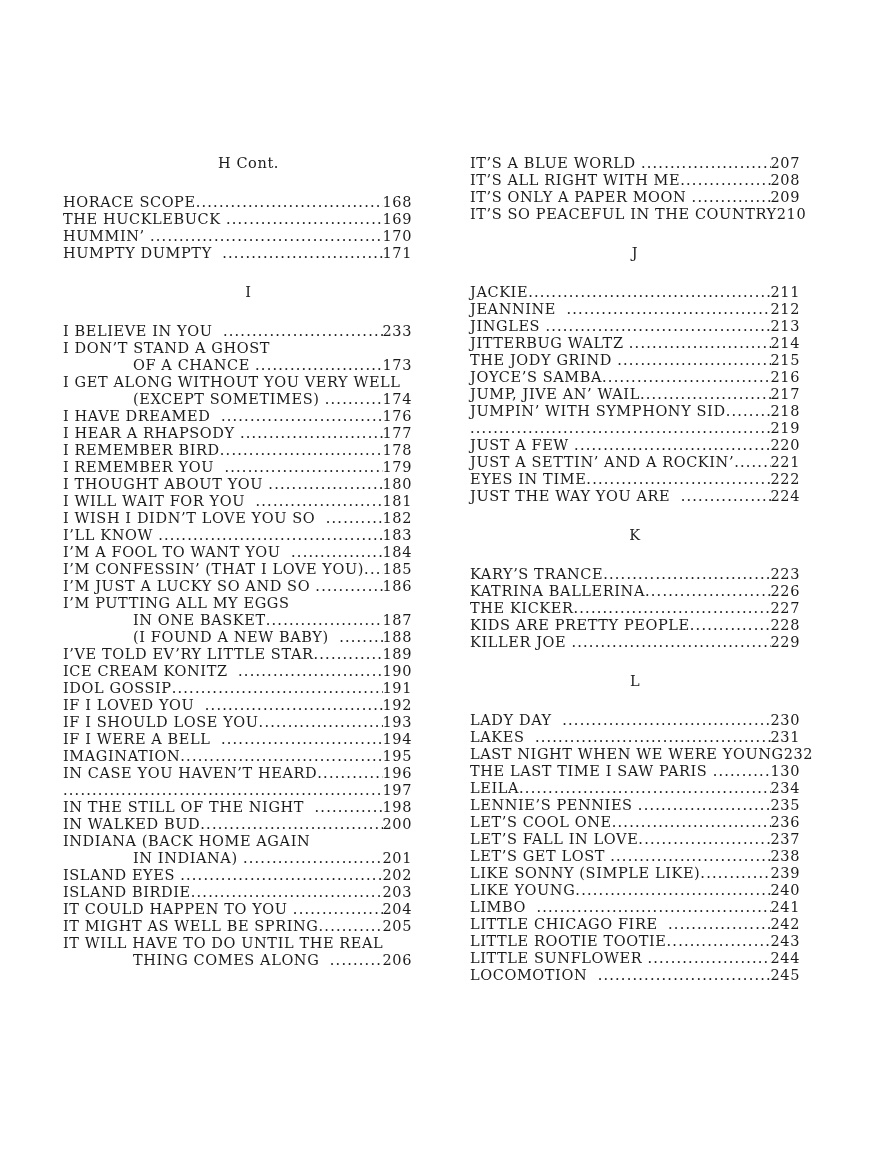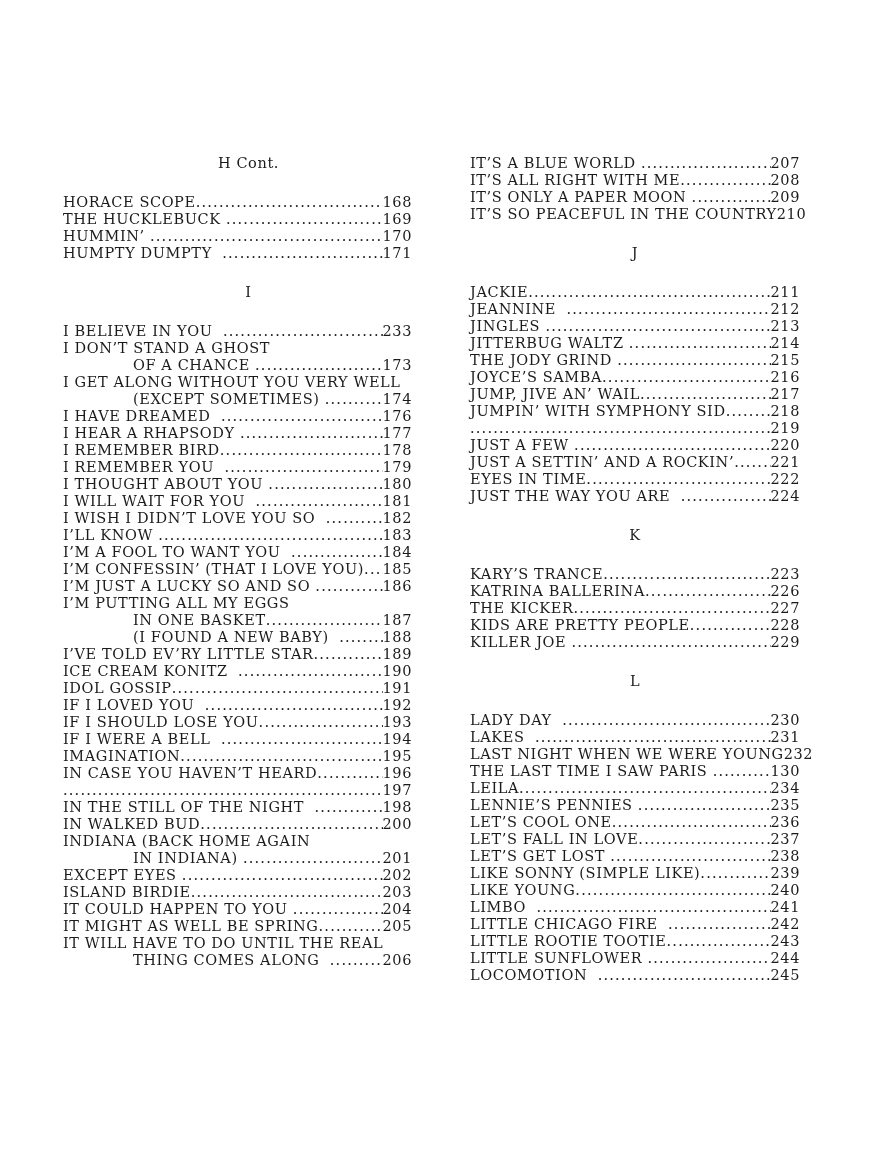--- a/index.html
+++ b/index.html
@@ -235,7 +235,7 @@
           </div>
         </div>
         <div class="entry-line">
-          <span class="t">EXCEPT EYES </span>
+          <span class="t">ISLAND EYES </span>
           <span class="dots">........................................................................................................................</span>
           <span class="pg">202</span>
         </div>

